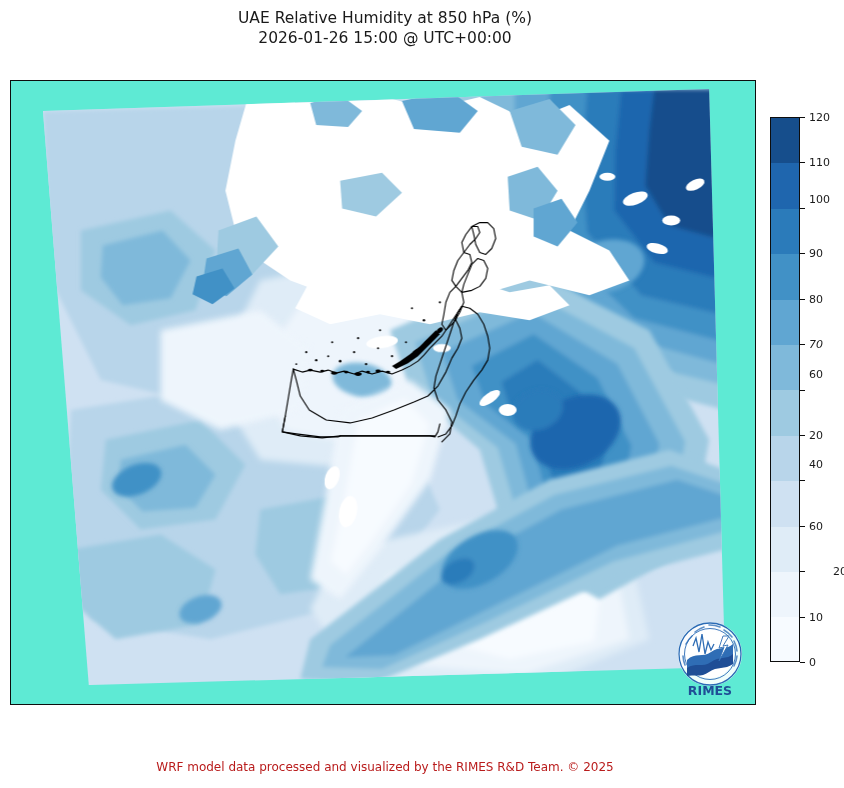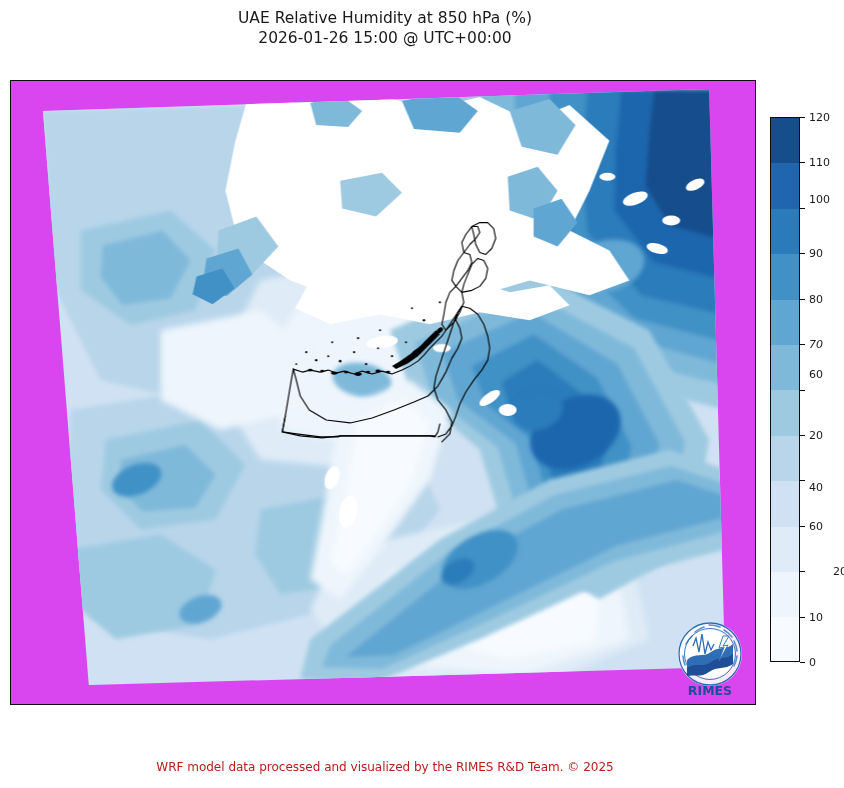--- a/index.html
+++ b/index.html
@@ -377,7 +377,7 @@
         <div class="cb-tick" style="top: 408.75px;"></div>
         <div class="cb-label" style="top: 408.75px;">60</div>
         <div class="cb-tick" style="top: 363.333px;"></div>
-        <div class="cb-label" style="top: 370px;">40</div>
+        <div class="cb-label" style="top: 347px;">40</div>
         <div class="cb-tick" style="top: 317.917px;"></div>
         <div class="cb-label" style="top: 317.917px;">20</div>
         <div class="cb-tick" style="top: 272.5px;"></div>

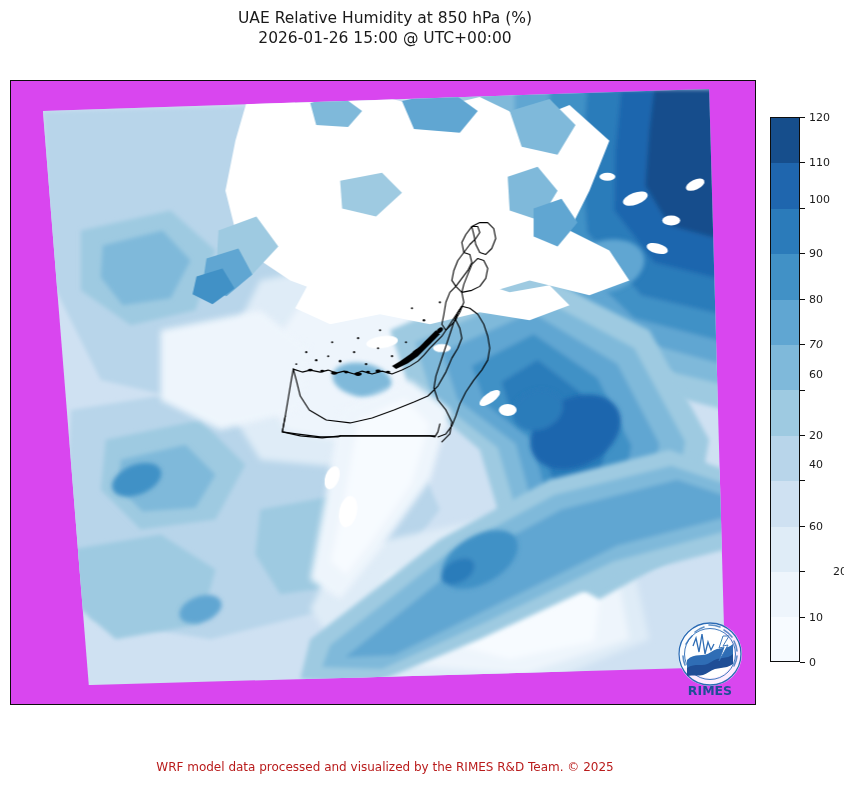--- a/index.html
+++ b/index.html
@@ -47,7 +47,7 @@
     height: 625px;
     border: 1.1px solid #0d0d0d;
     box-sizing: border-box;
-    background: #d946ef;
+    background: #5eead4;
     overflow: hidden;
     text-align: right;
   }

